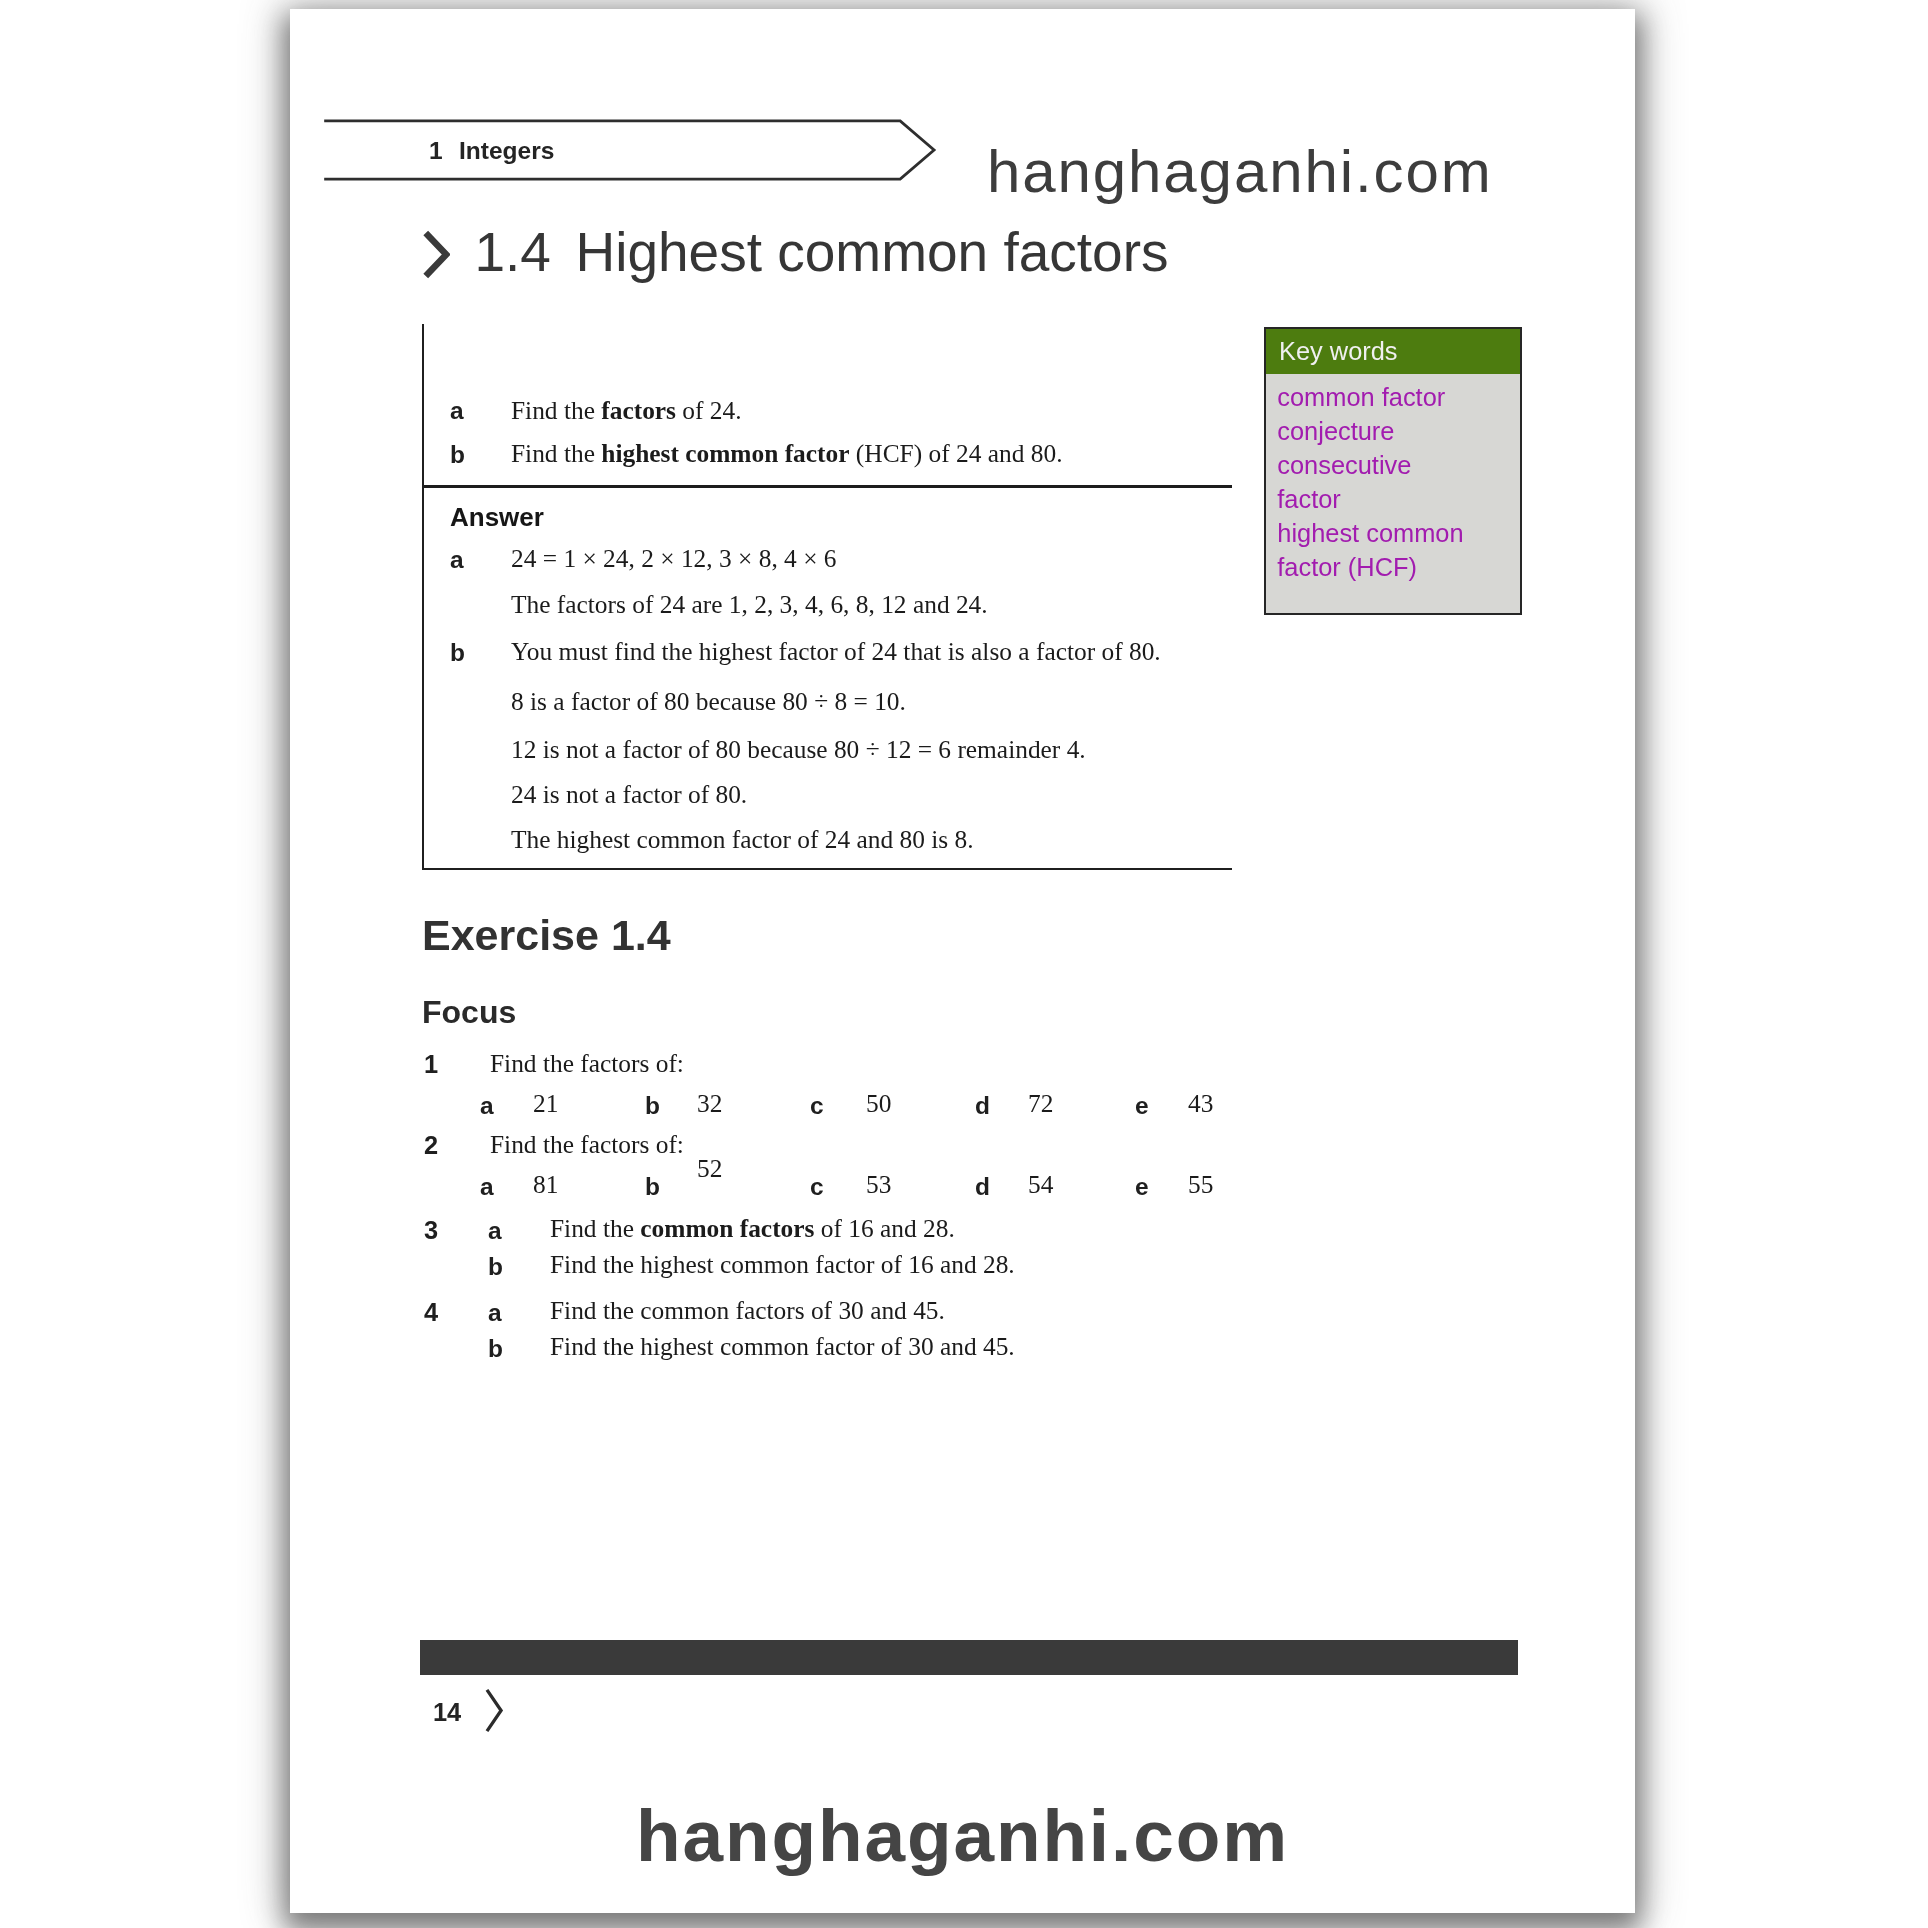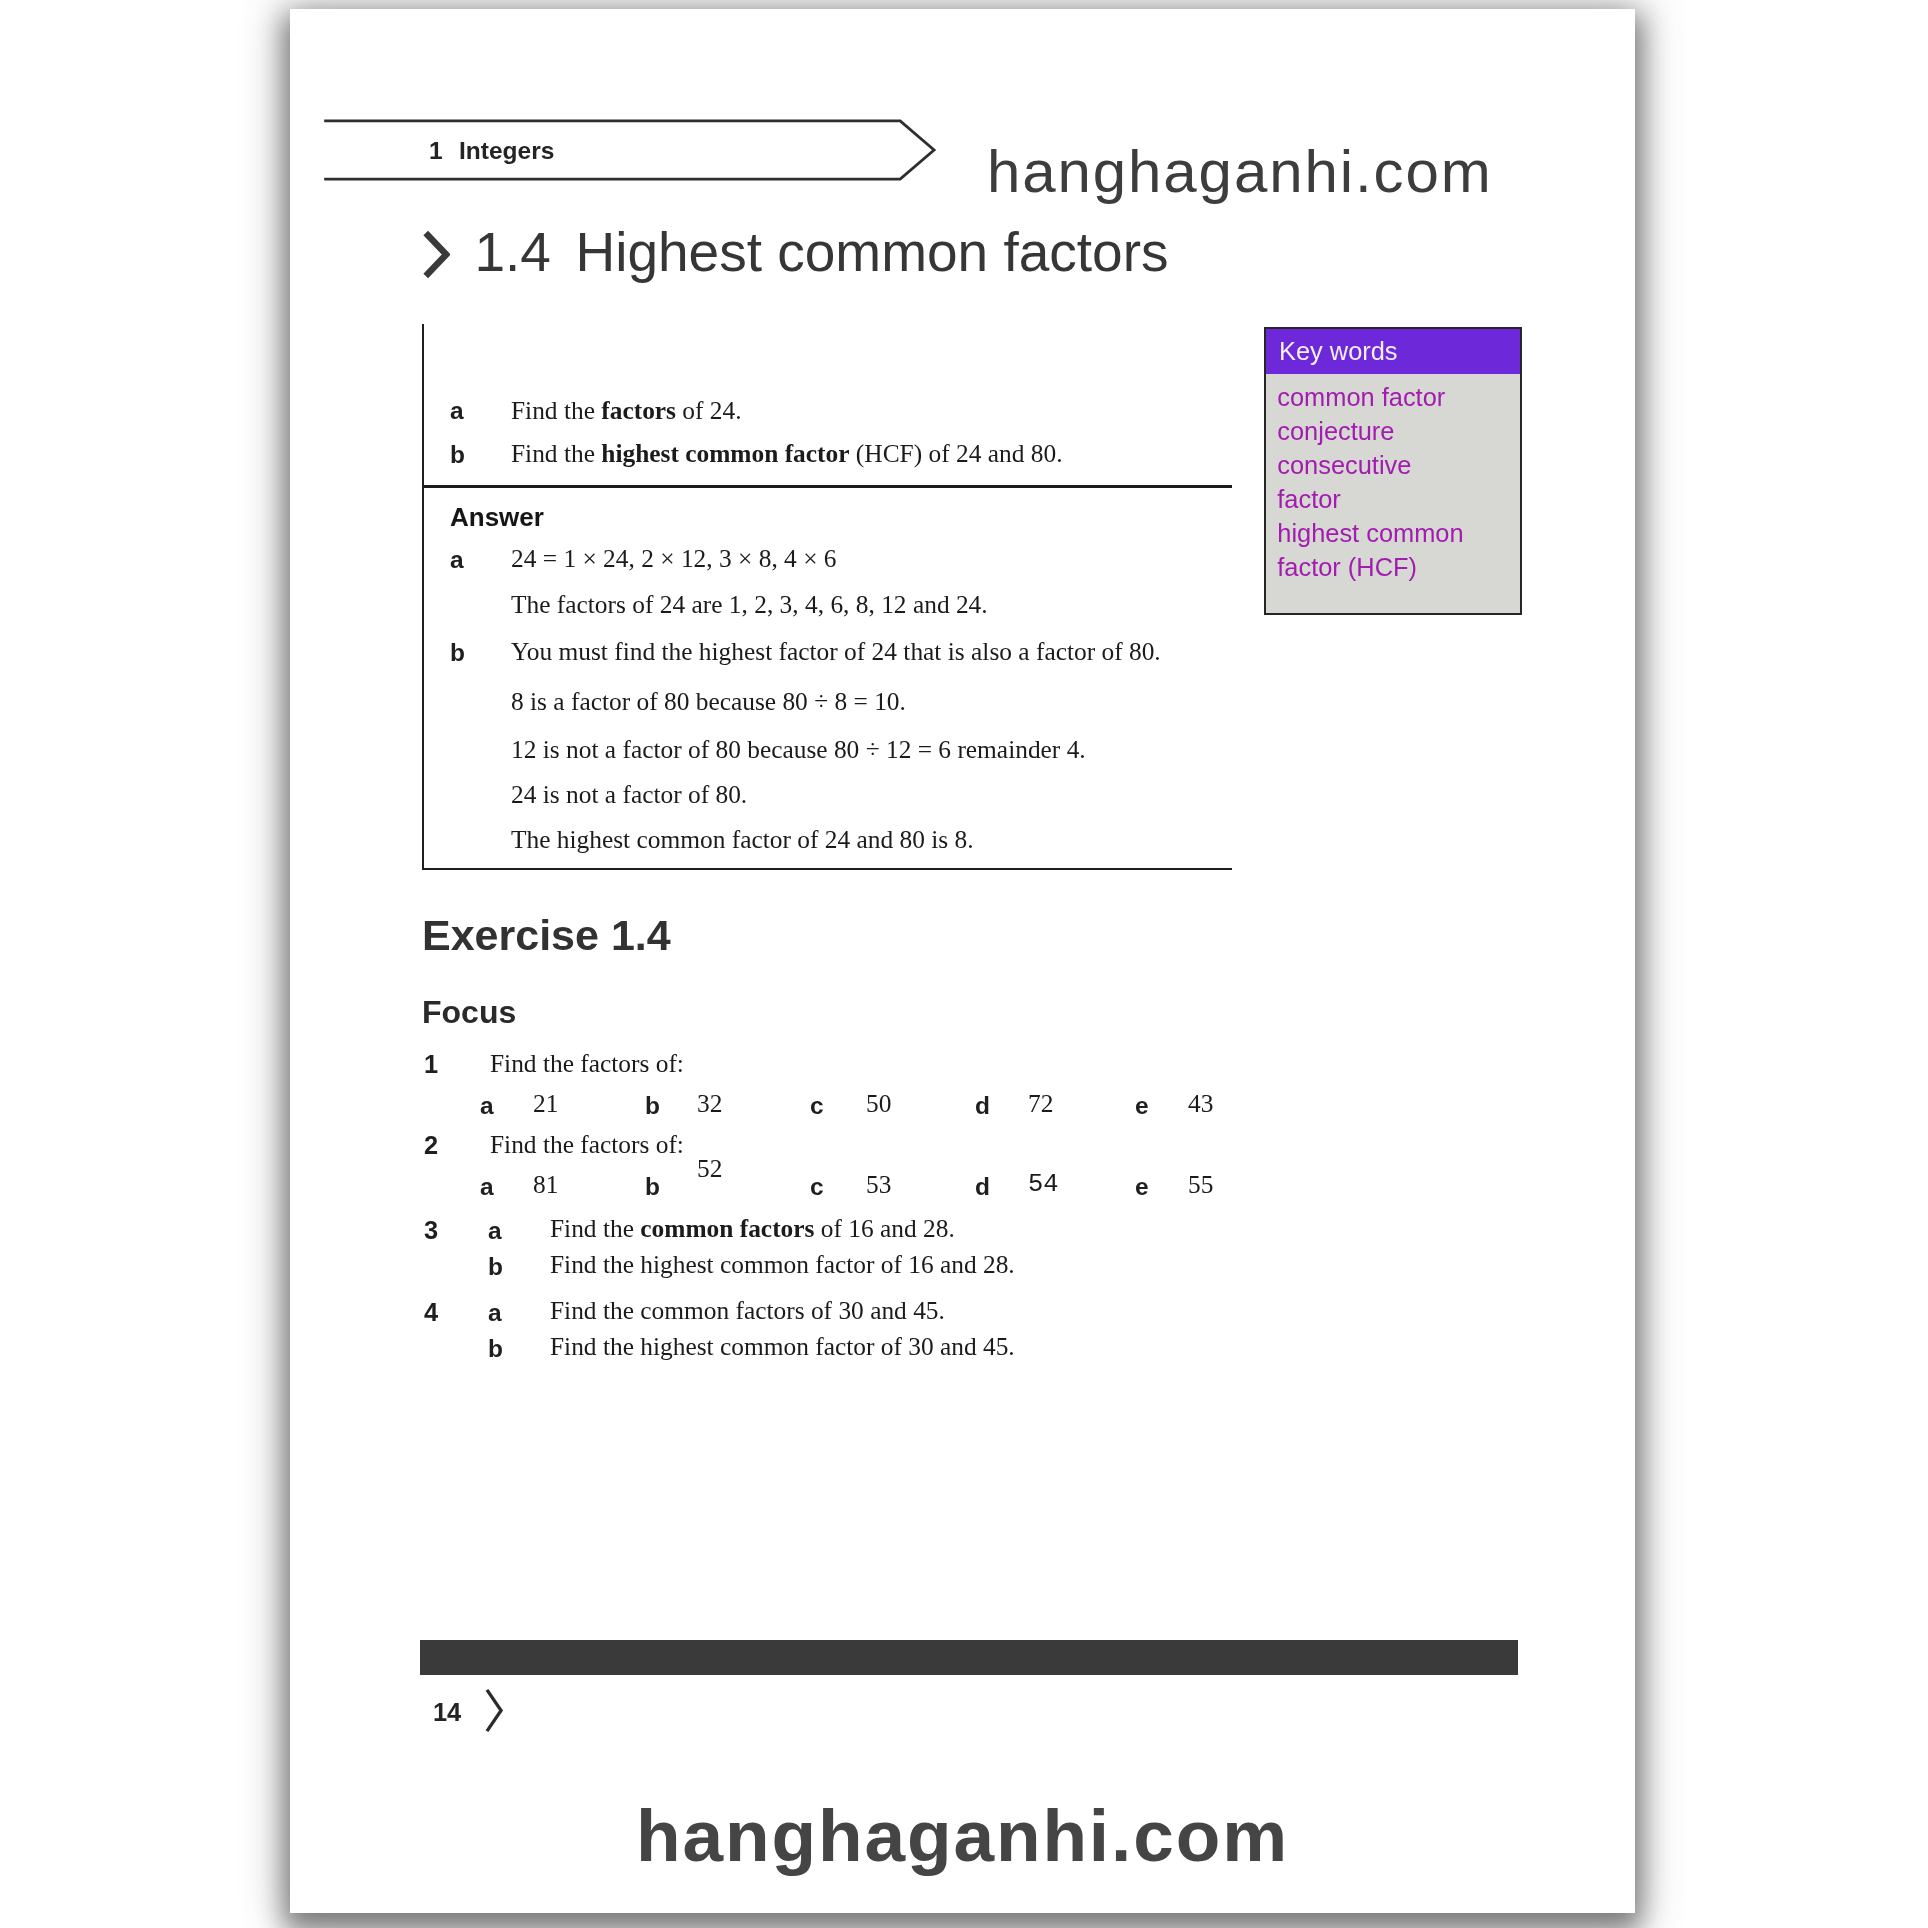--- a/index.html
+++ b/index.html
@@ -25,7 +25,7 @@
   .answer-h{font-family:"Liberation Sans",sans-serif;font-weight:bold;font-size:26px;color:#161616;white-space:nowrap;}
   .kw-box{position:absolute;left:974px;top:318px;width:258px;height:288px;border:2.8px solid #262626;
           background:#d7d7d4;box-sizing:border-box;}
-  .kw-head{position:absolute;left:0;top:0;width:100%;height:45px;background:#6d28d9;}
+  .kw-head{position:absolute;left:0;top:0;width:100%;height:45px;background:#4d7c0f;}
   .kw-head span{position:absolute;left:13px;top:0;line-height:45px;font-size:25.4px;color:#f0f0f0;white-space:nowrap;}
   .kw-body{position:absolute;left:11.3px;top:51px;width:232px;font-size:25.4px;line-height:34px;color:#a21caf;}
   .ex-h{font-size:43px;font-weight:bold;color:#323232;white-space:nowrap;}

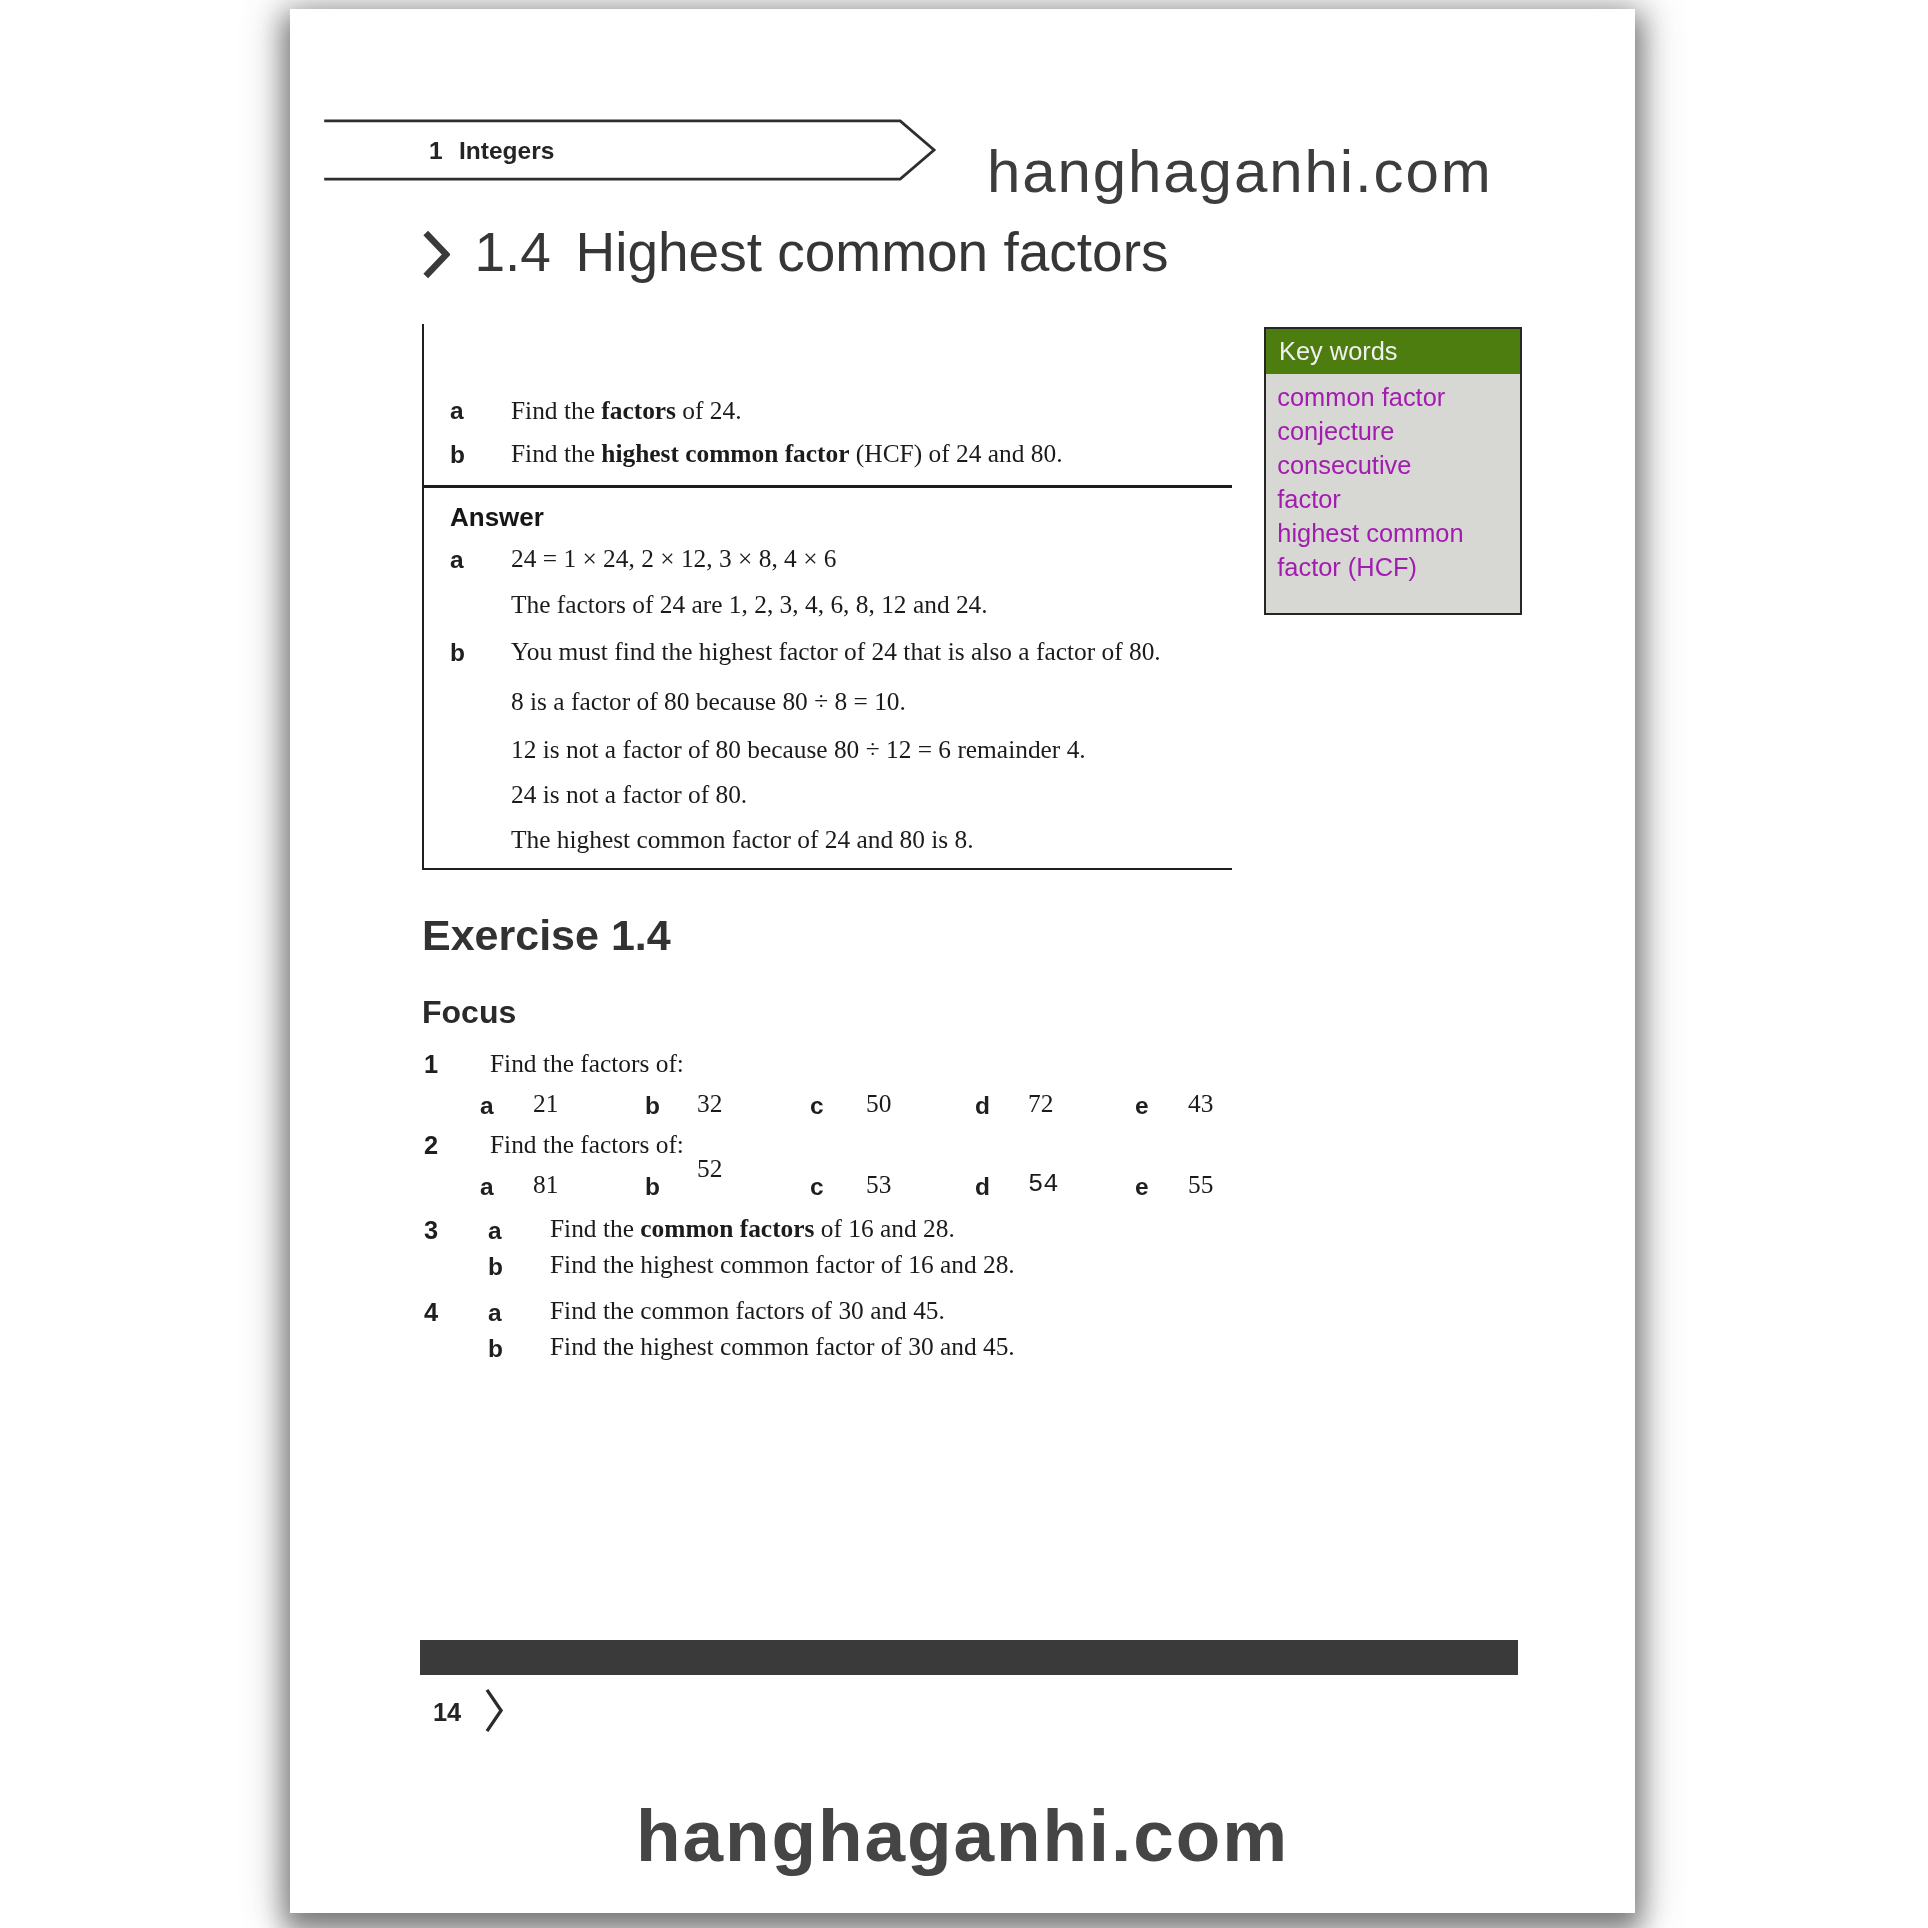--- a/index.html
+++ b/index.html
@@ -119,7 +119,7 @@
     <span class="abs lbl" style="left:520px;top:1164px;">c</span>
     <span class="abs serif" style="left:576px;top:1161px;">53</span>
     <span class="abs lbl" style="left:685px;top:1164px;">d</span>
-    <span class="abs serif" style="left:738px;top:1161px;font-family:Liberation Mono, monospace;">54</span>
+    <span class="abs serif" style="left:738px;top:1161px;">54</span>
     <span class="abs lbl" style="left:845px;top:1164px;">e</span>
     <span class="abs serif" style="left:898px;top:1161px;">55</span>
 

